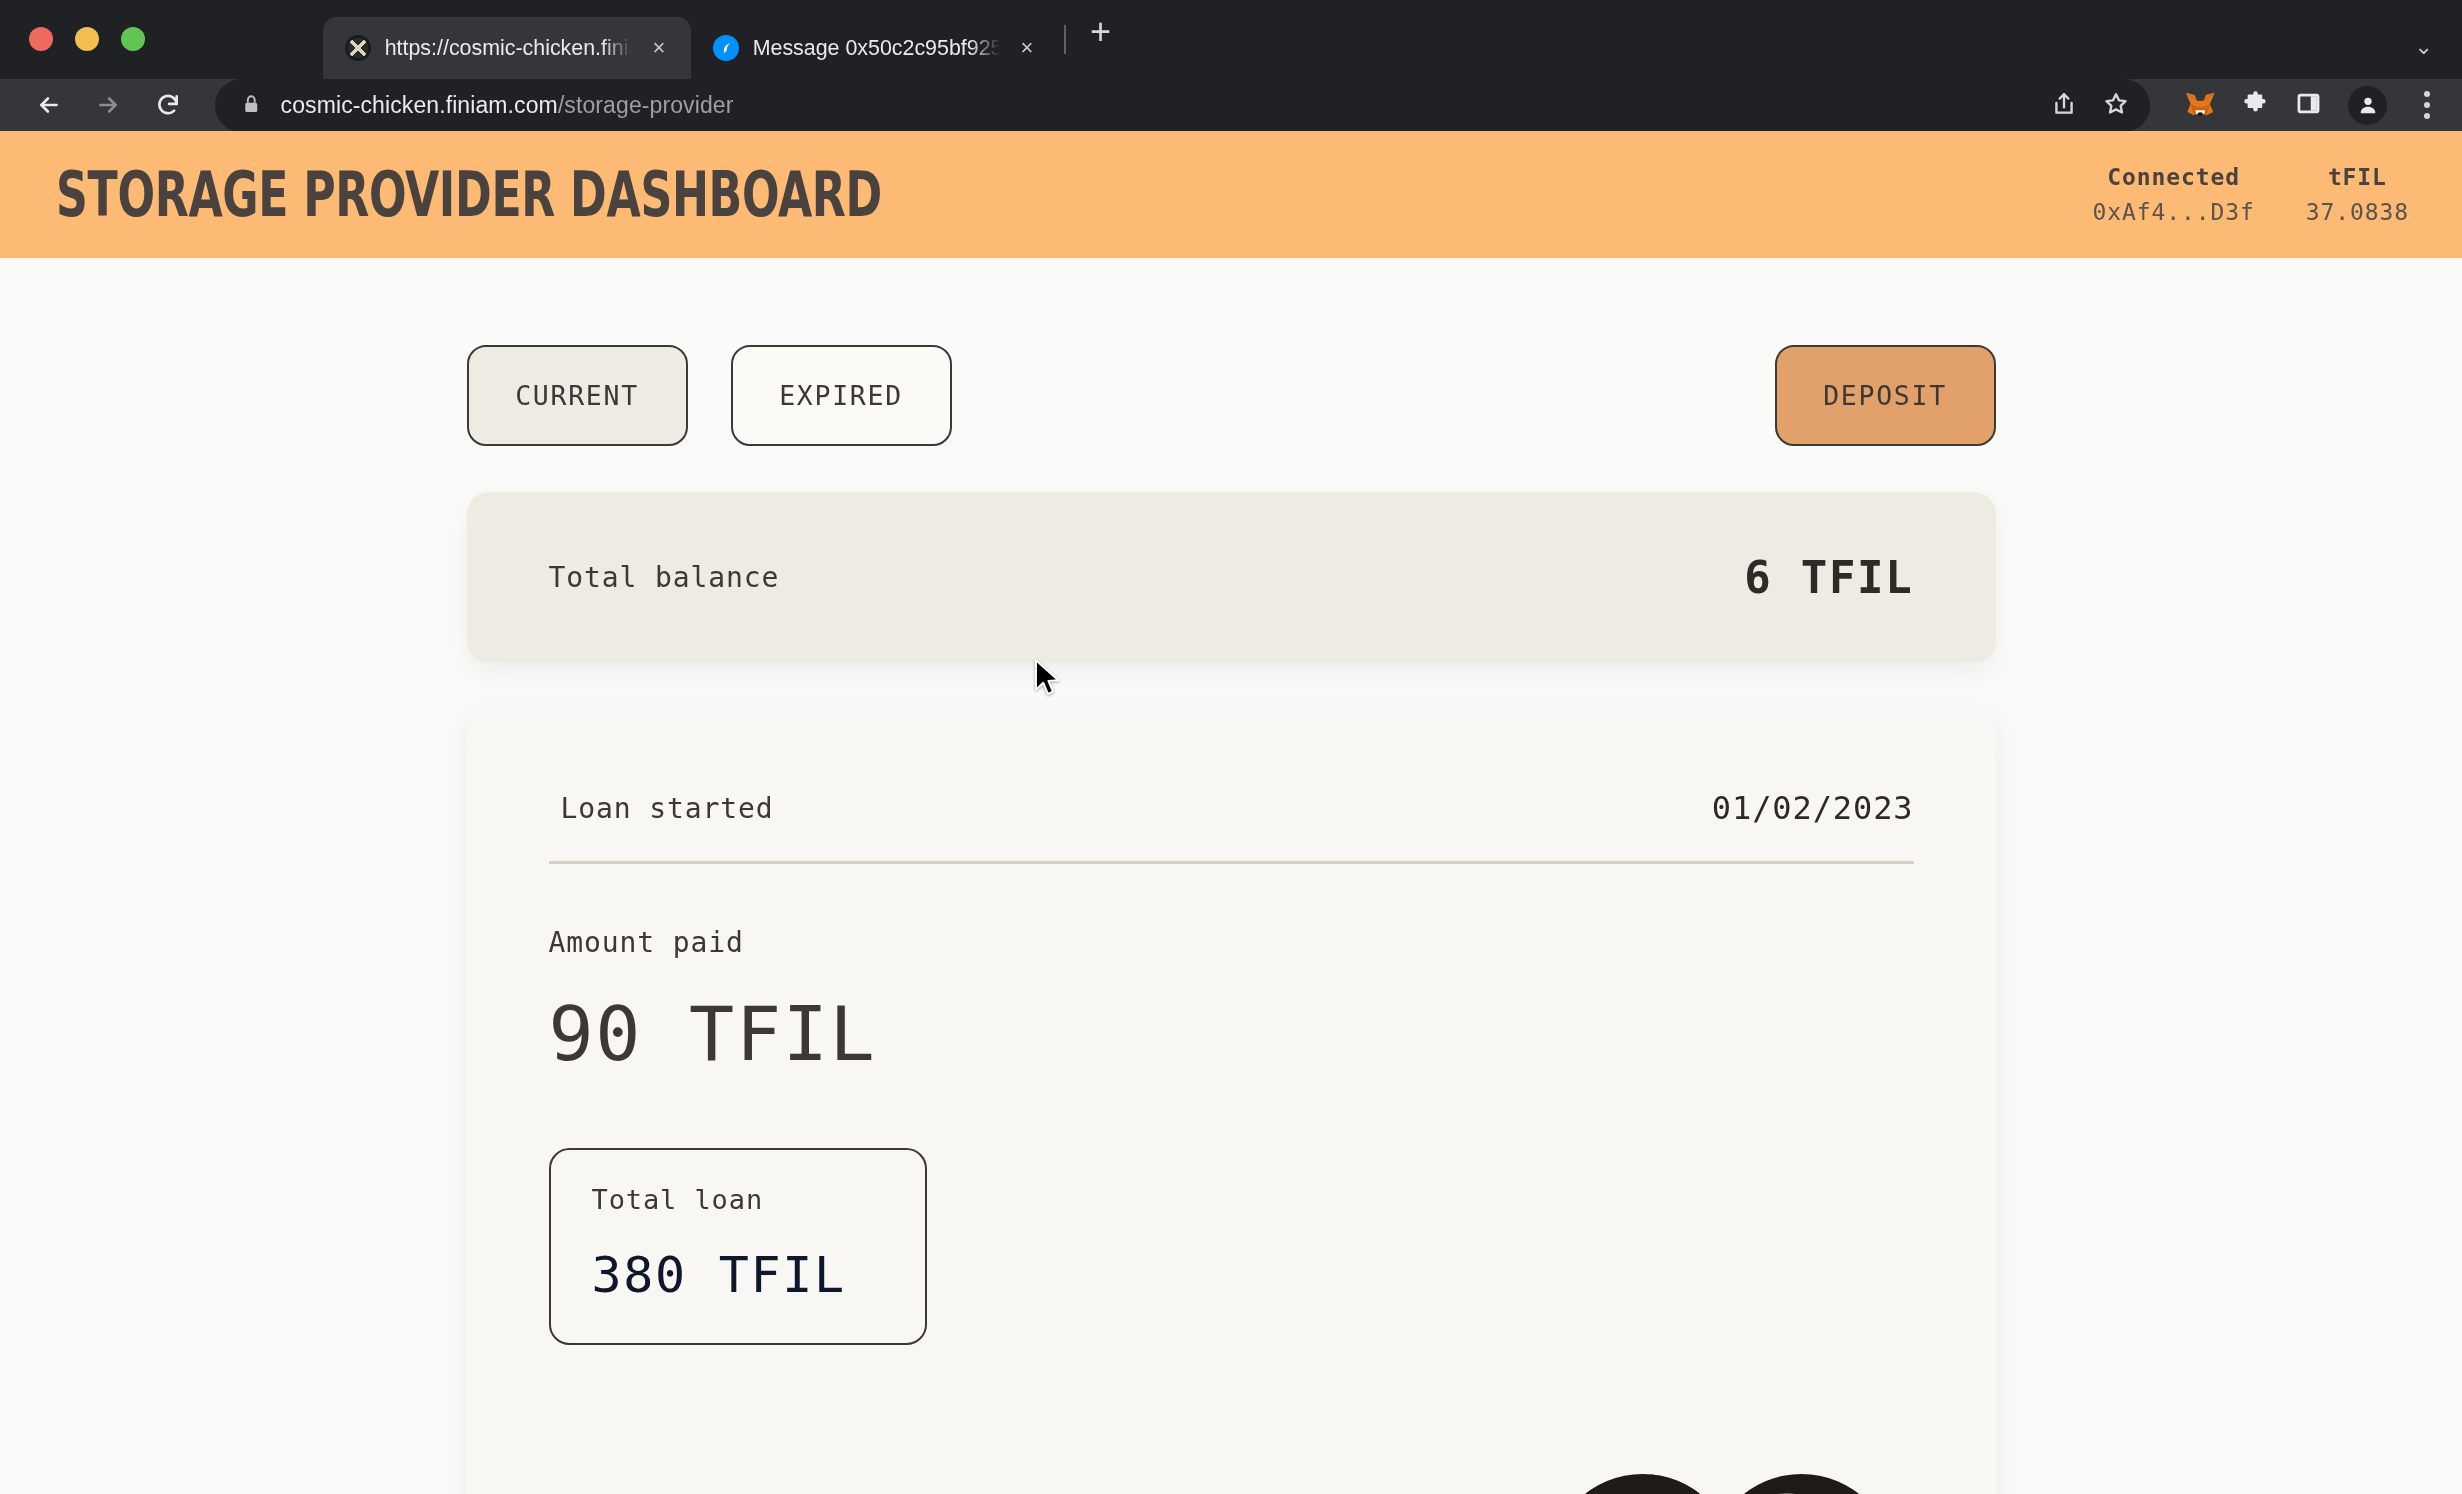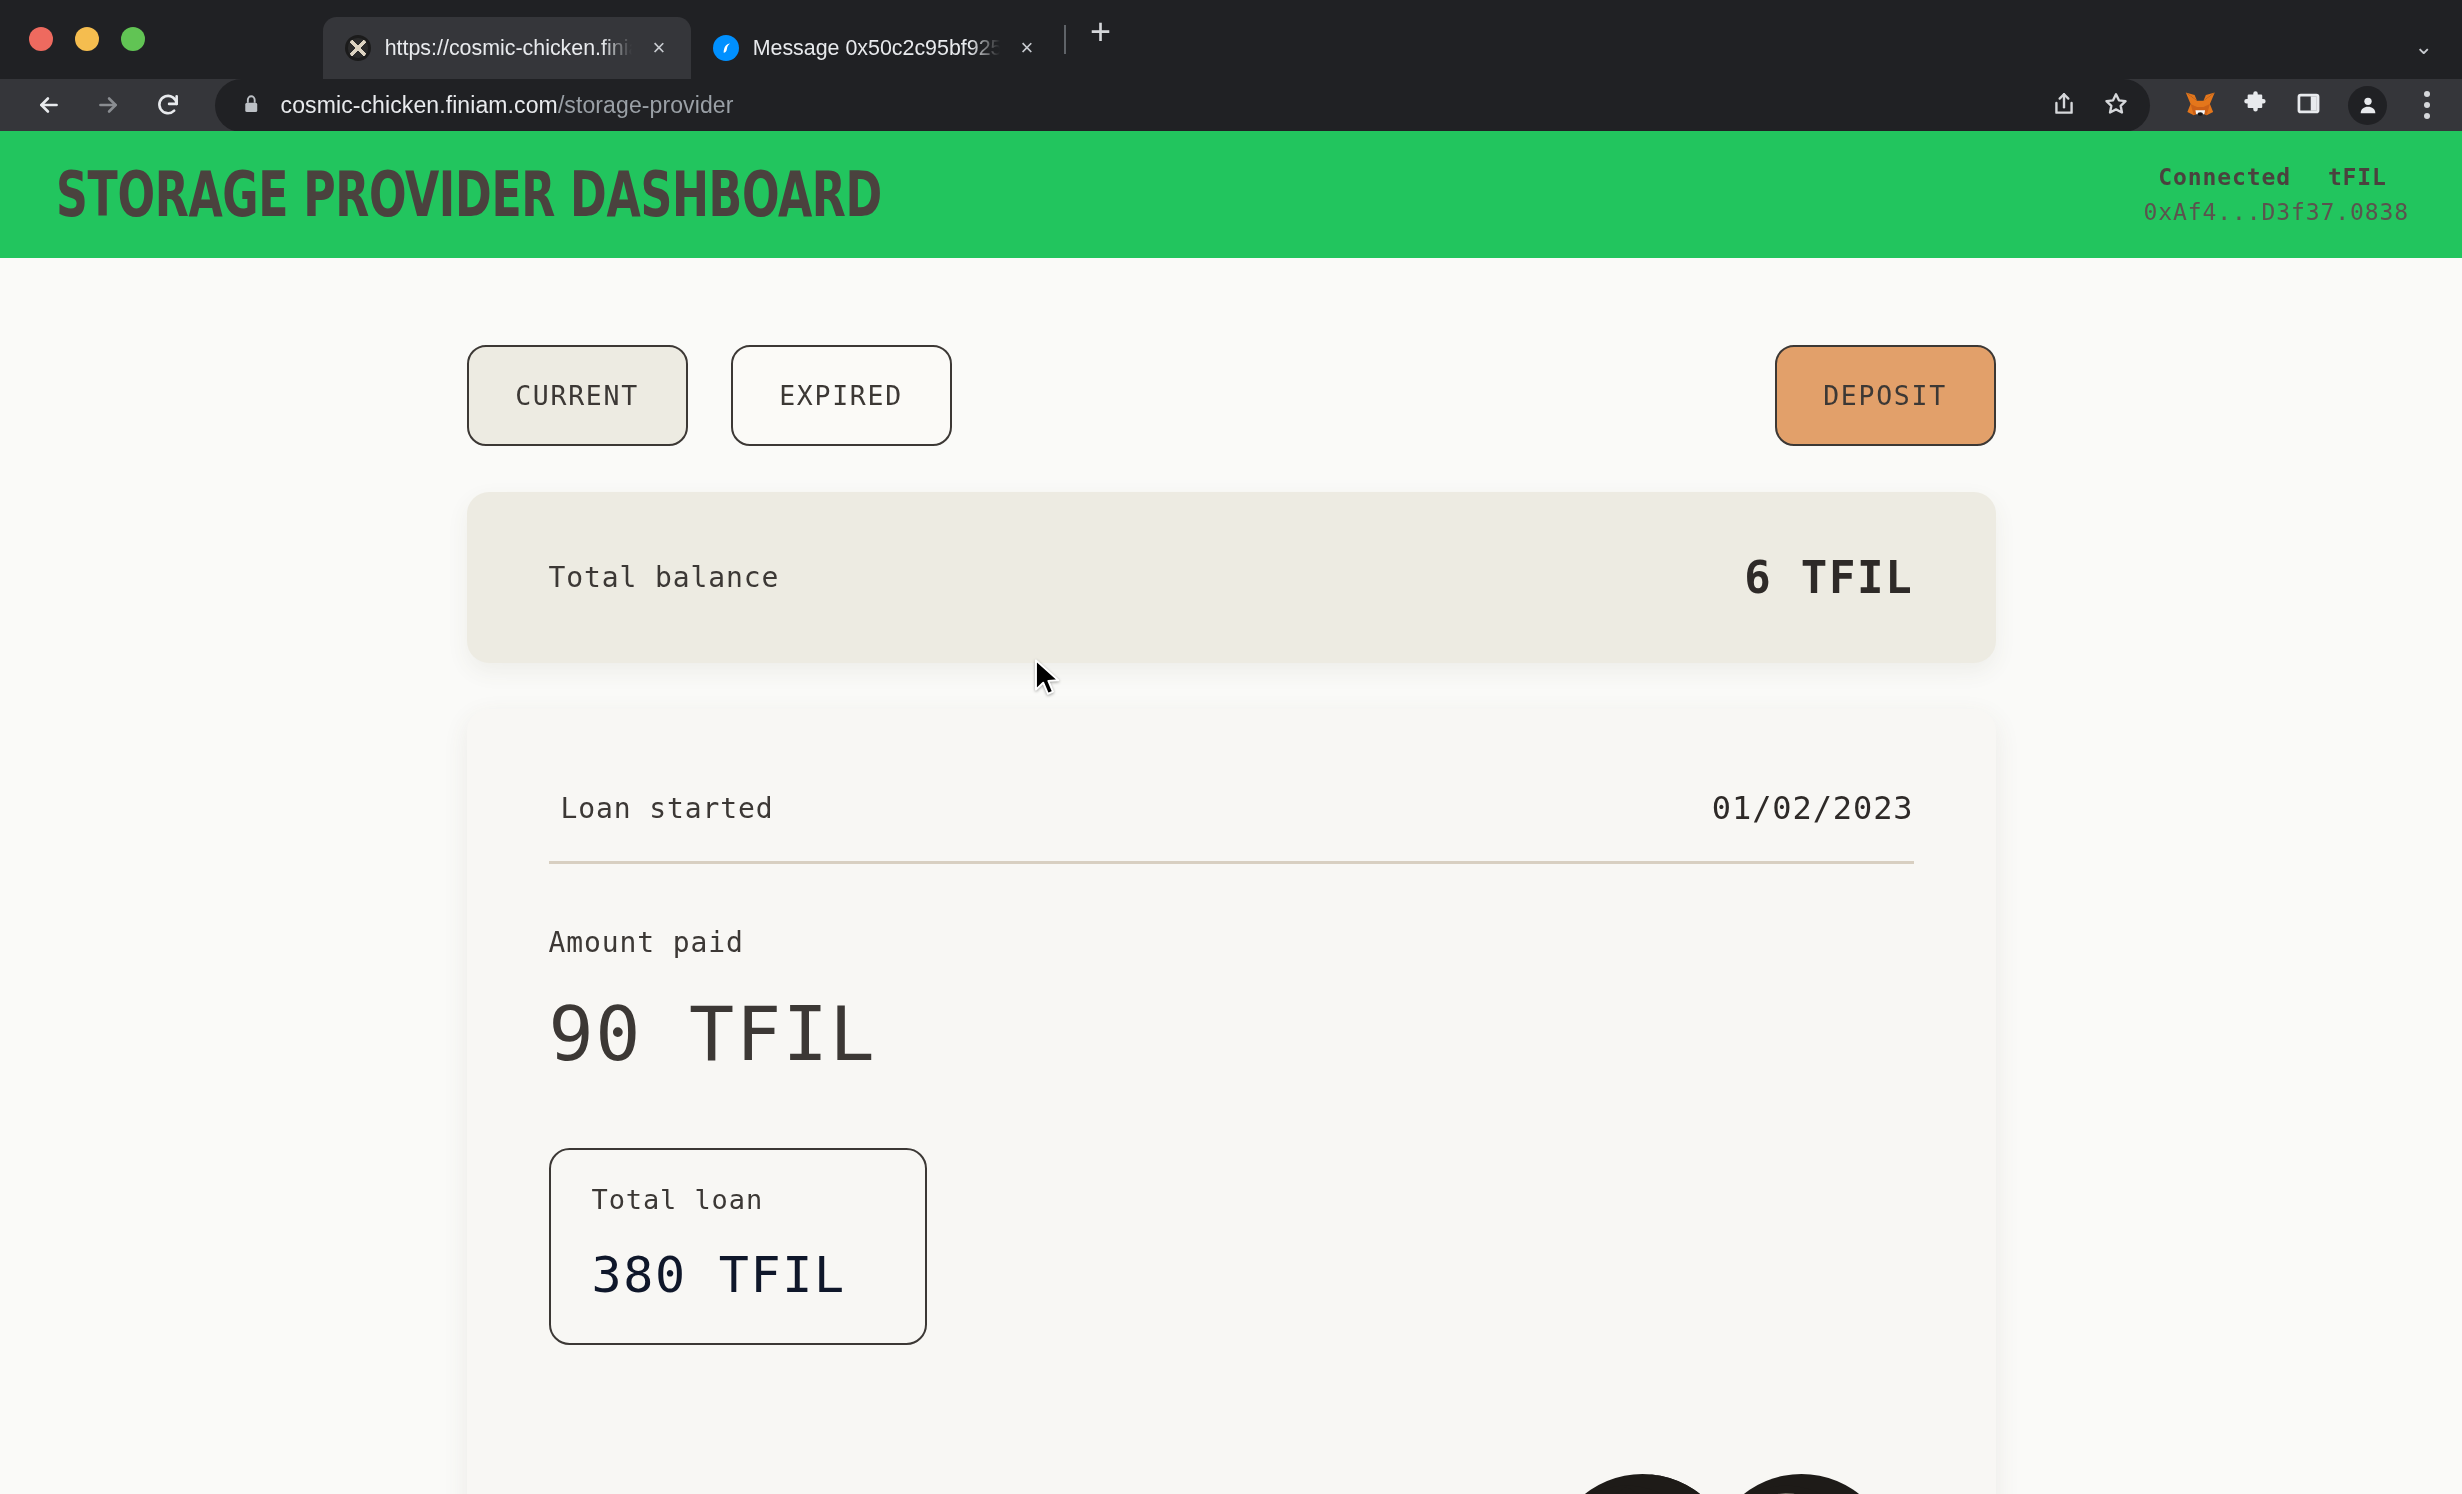--- a/index.html
+++ b/index.html
@@ -100,7 +100,7 @@
   .viewport{ flex:1; background:#FAFAF8; overflow:hidden; position:relative; }
 
   .app-header{
-    height:127px; background:#22c55e; display:flex; align-items:center;
+    height:127px; background:#fdba74; display:flex; align-items:center;
     justify-content:space-between; padding:0 53px 0 56px;
   }
   .app-title{

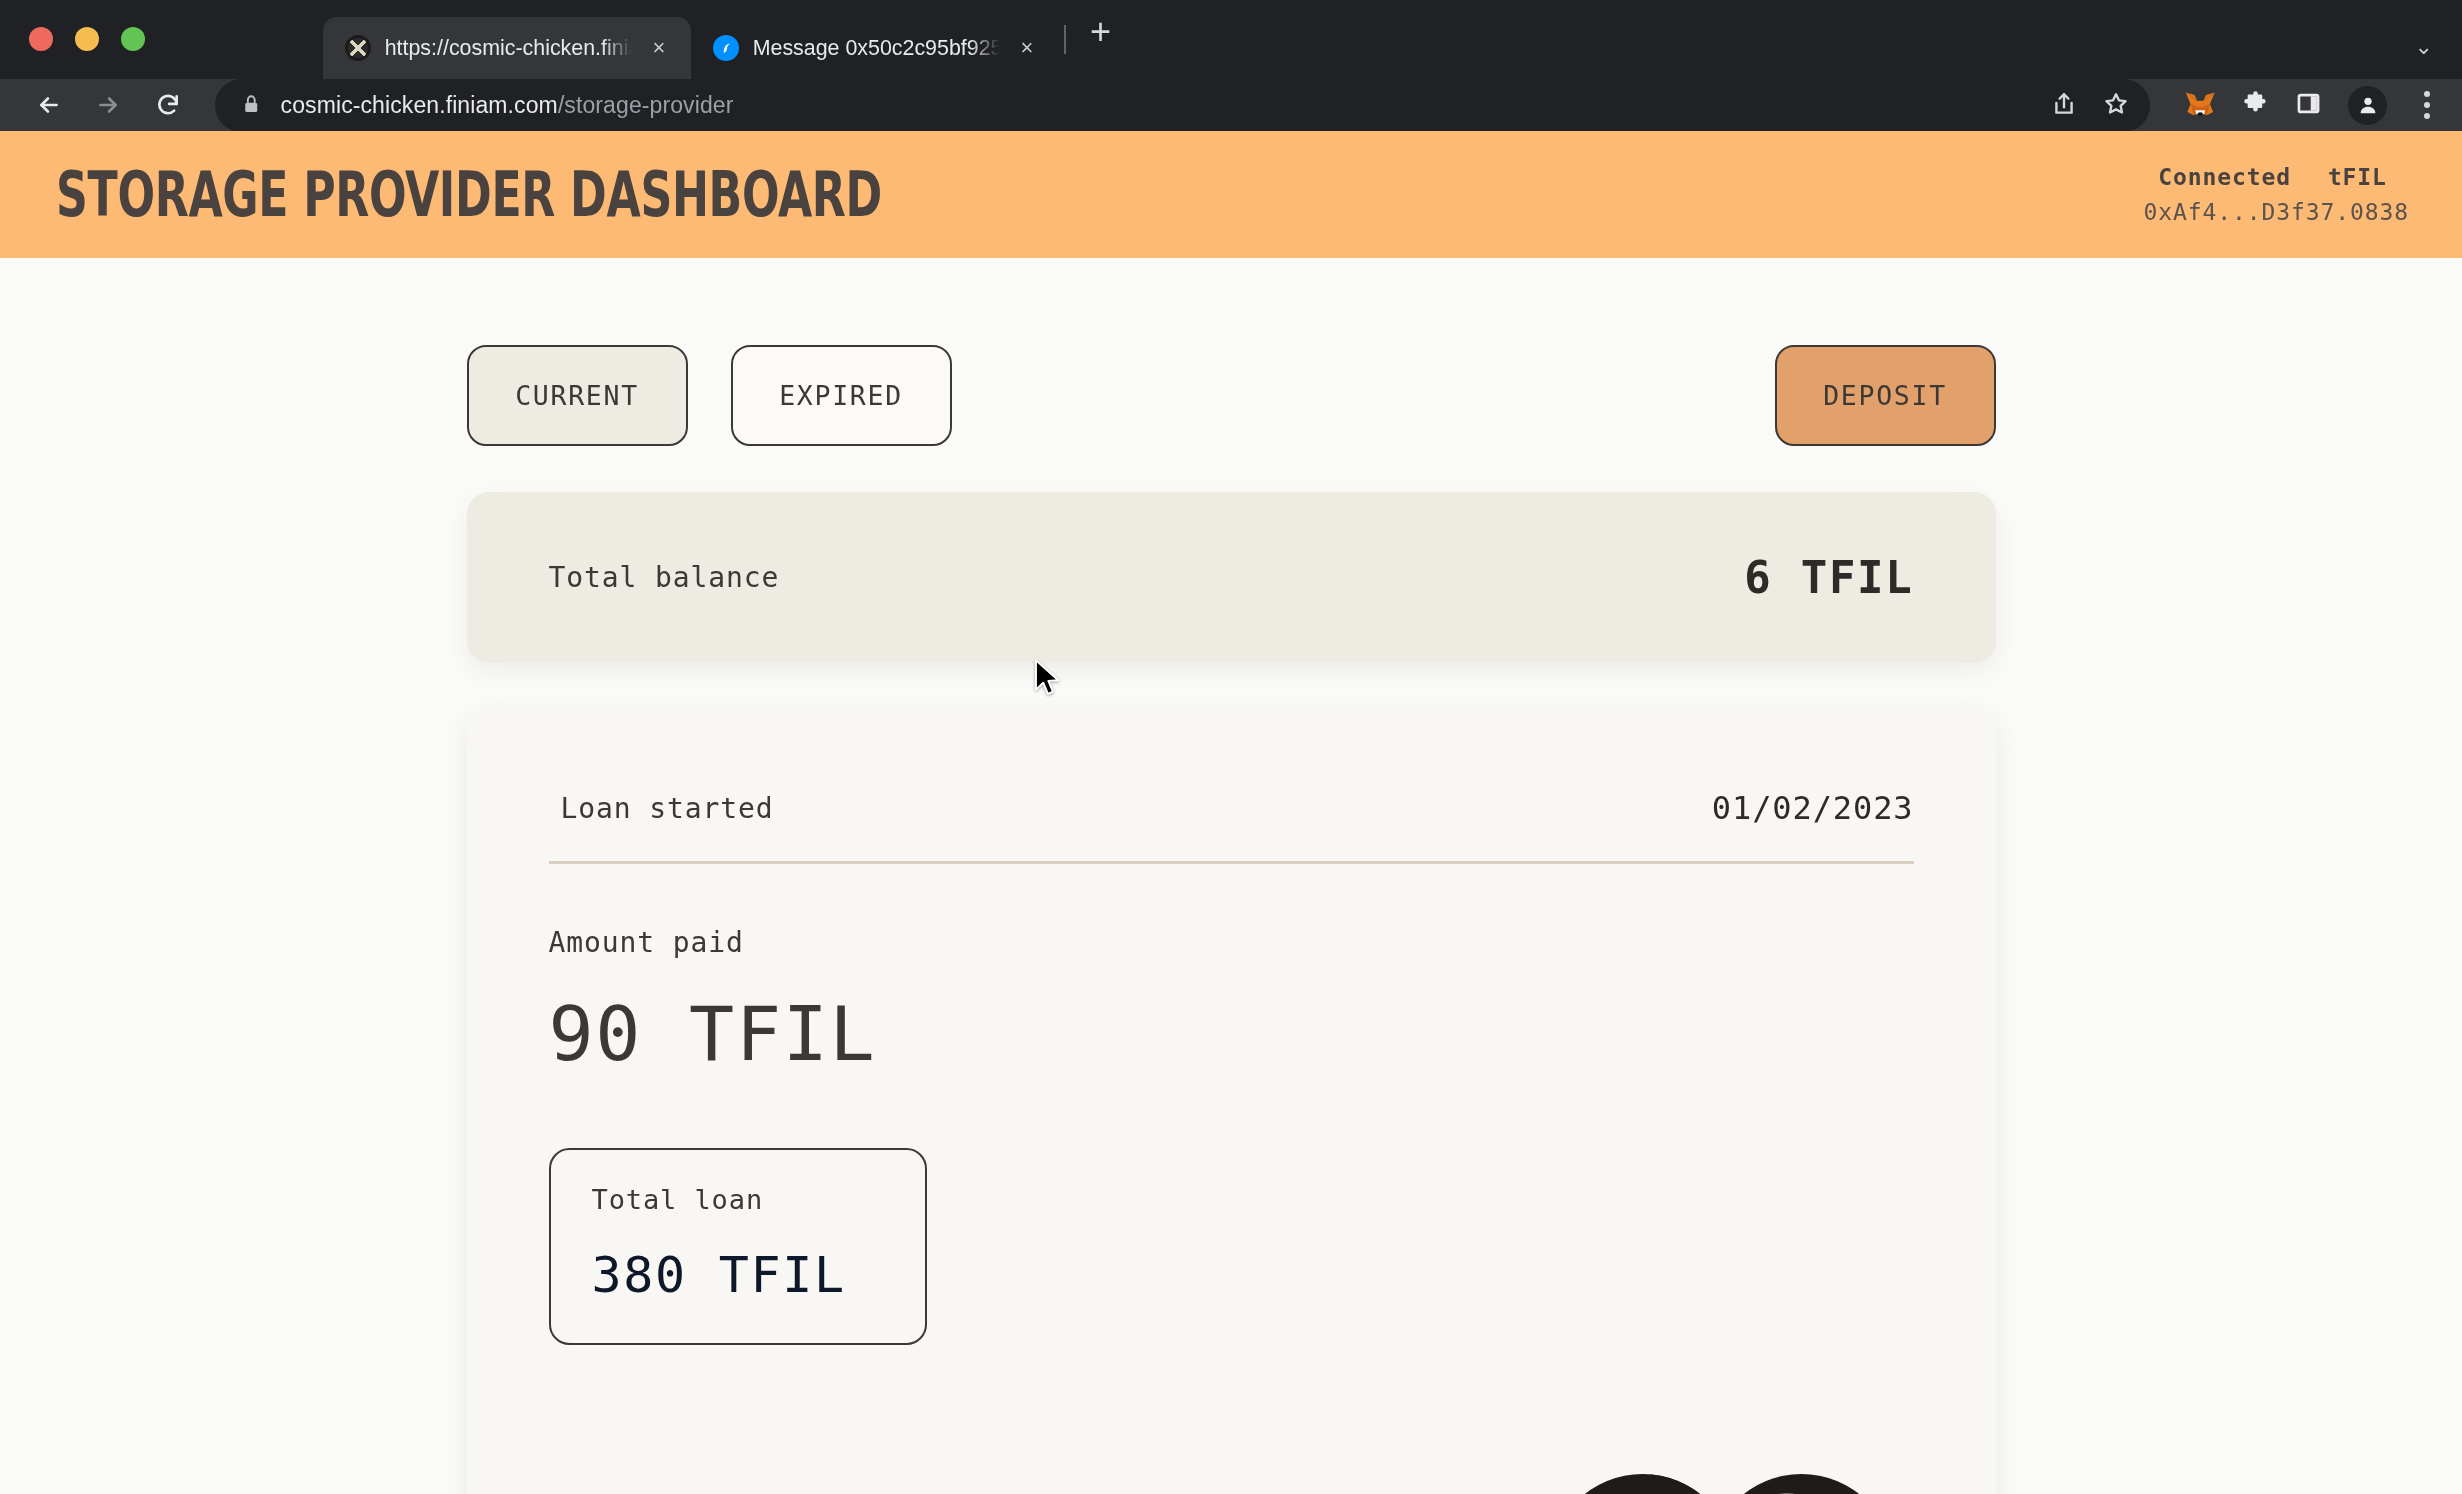--- a/index.html
+++ b/index.html
@@ -108,7 +108,7 @@
     font-weight:900; font-size:63px; color:#4A423E; letter-spacing:-0.4px;
     transform:scaleX(0.78); transform-origin:left center; white-space:nowrap;
   }
-  .wallet{ display:flex; align-items:flex-start;justify-content:center; }
+  .wallet{ display:flex; gap:51px; align-items:flex-start;justify-content:center; }
   .wallet-col{ text-align:center; }
   .wallet-col .k{
     font-family:"DejaVu Sans Mono", monospace; font-size:23px; font-weight:bold;

